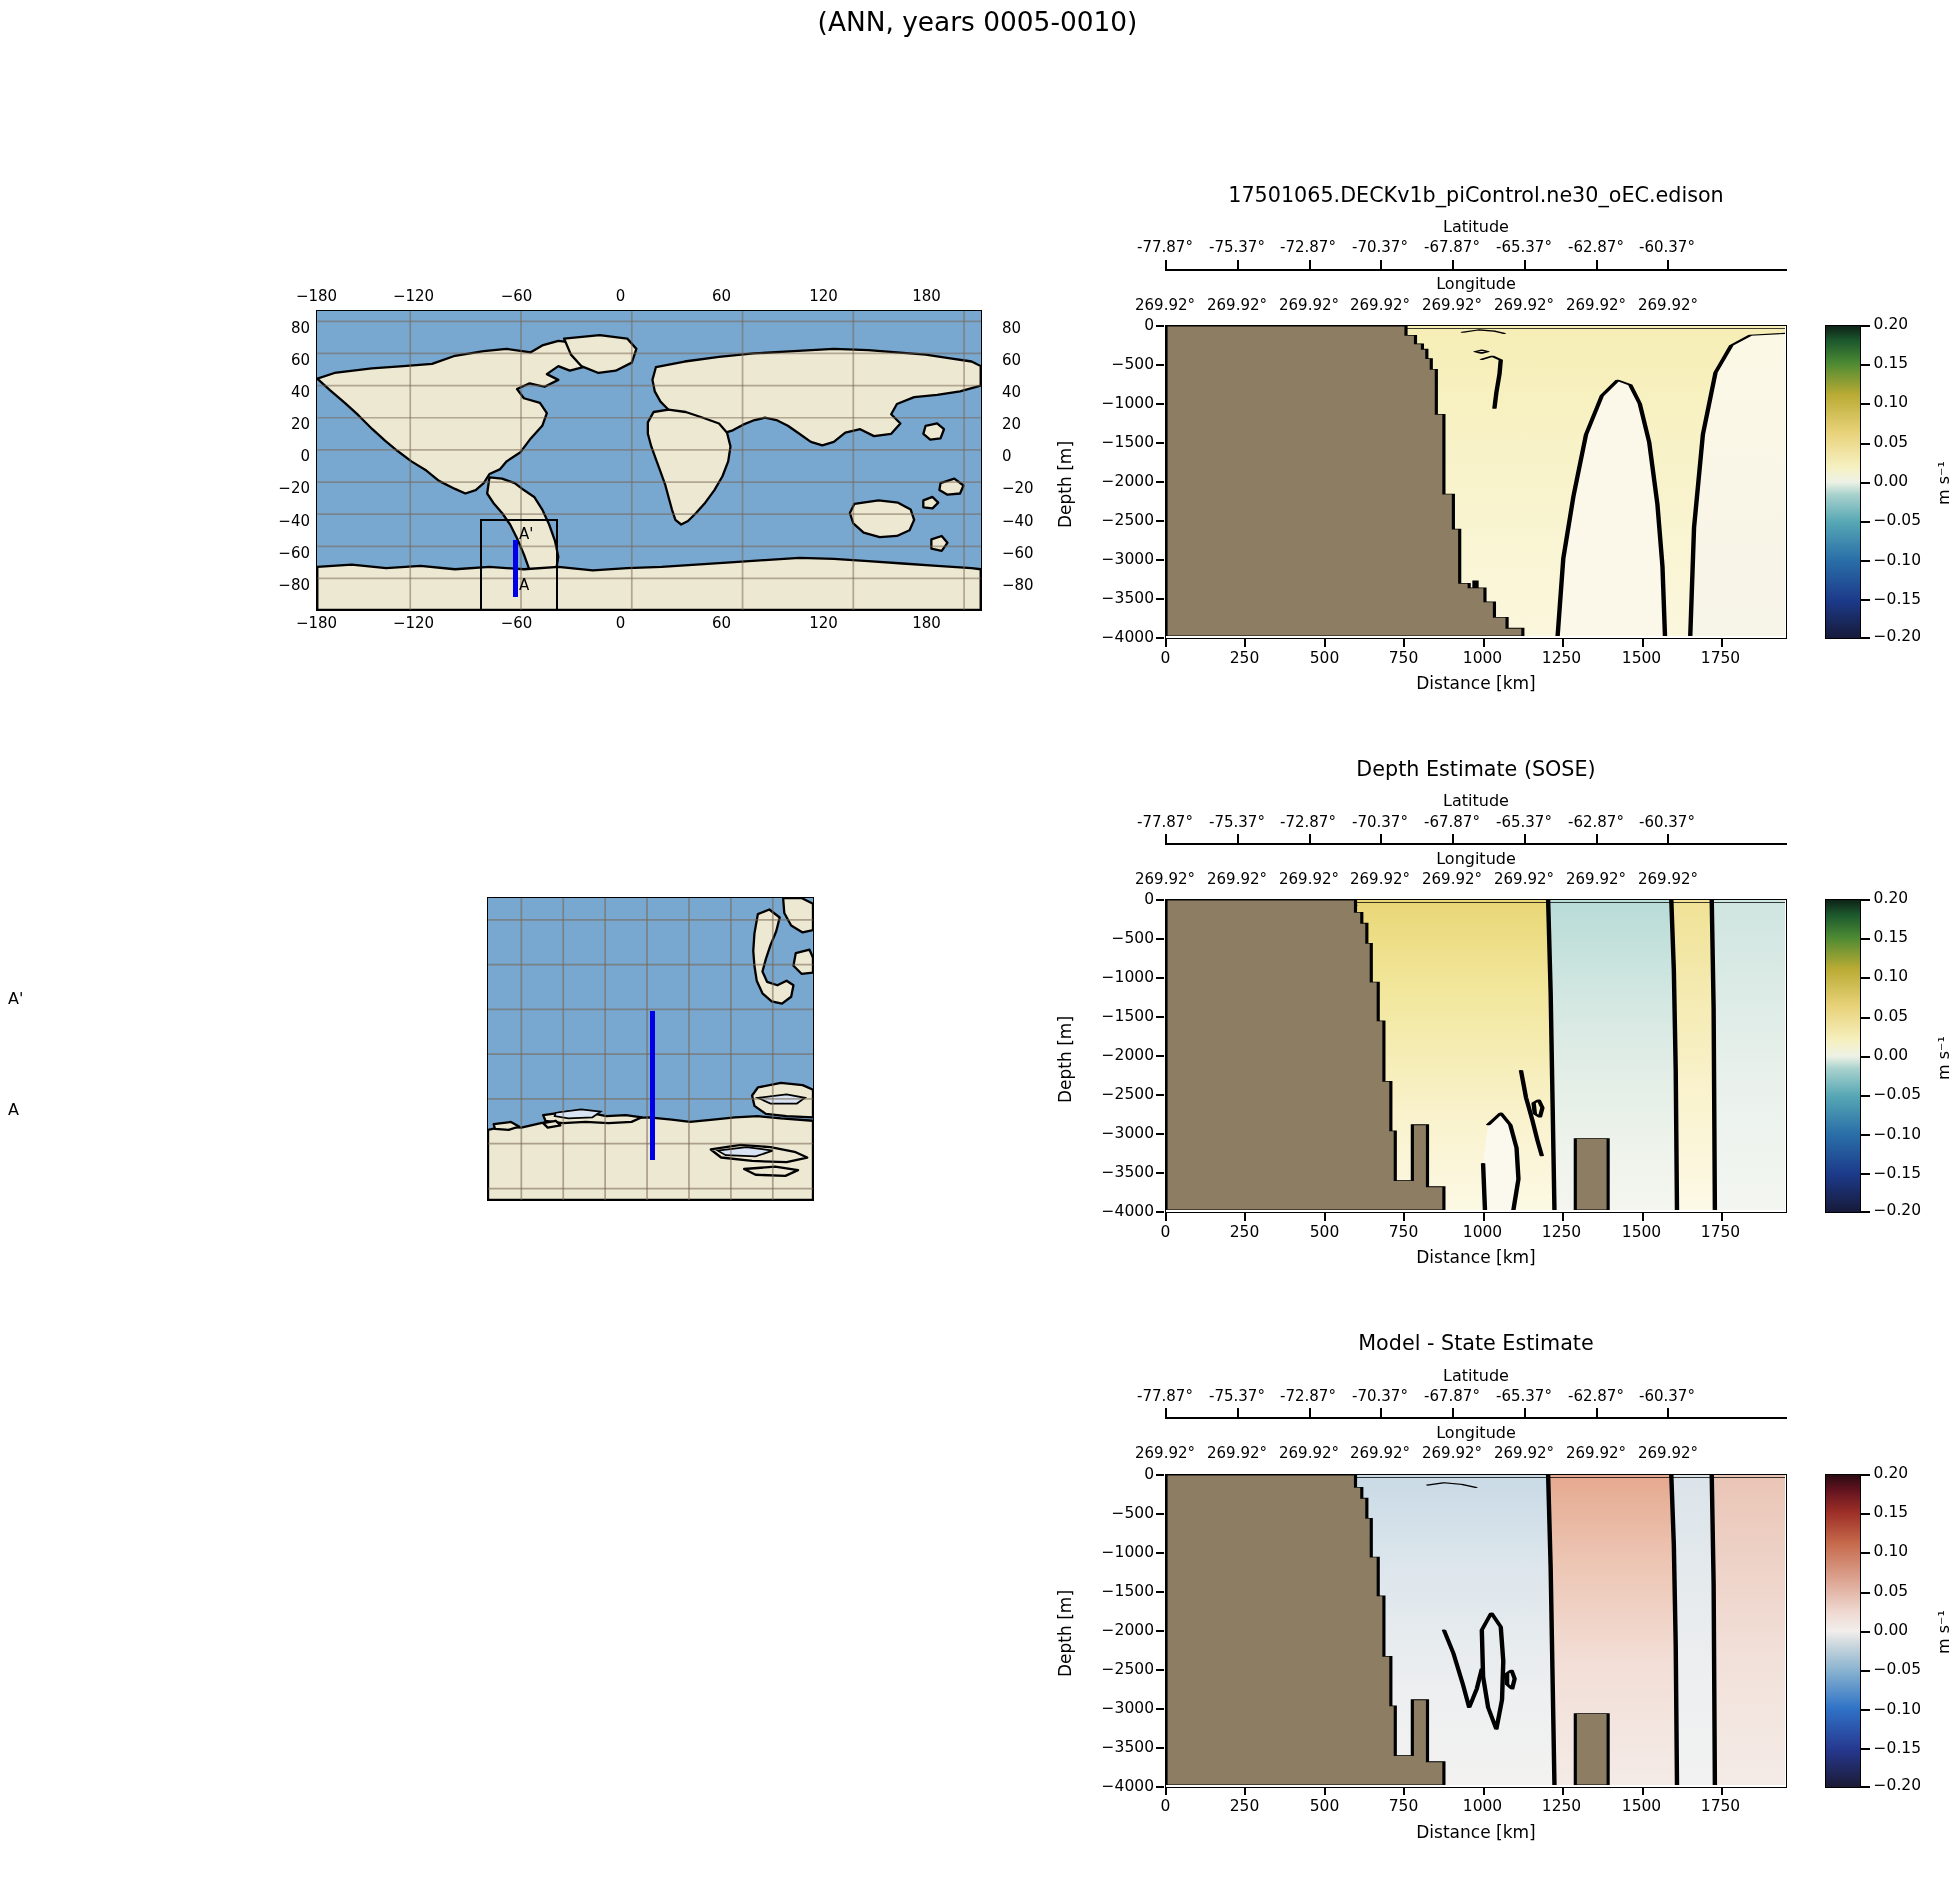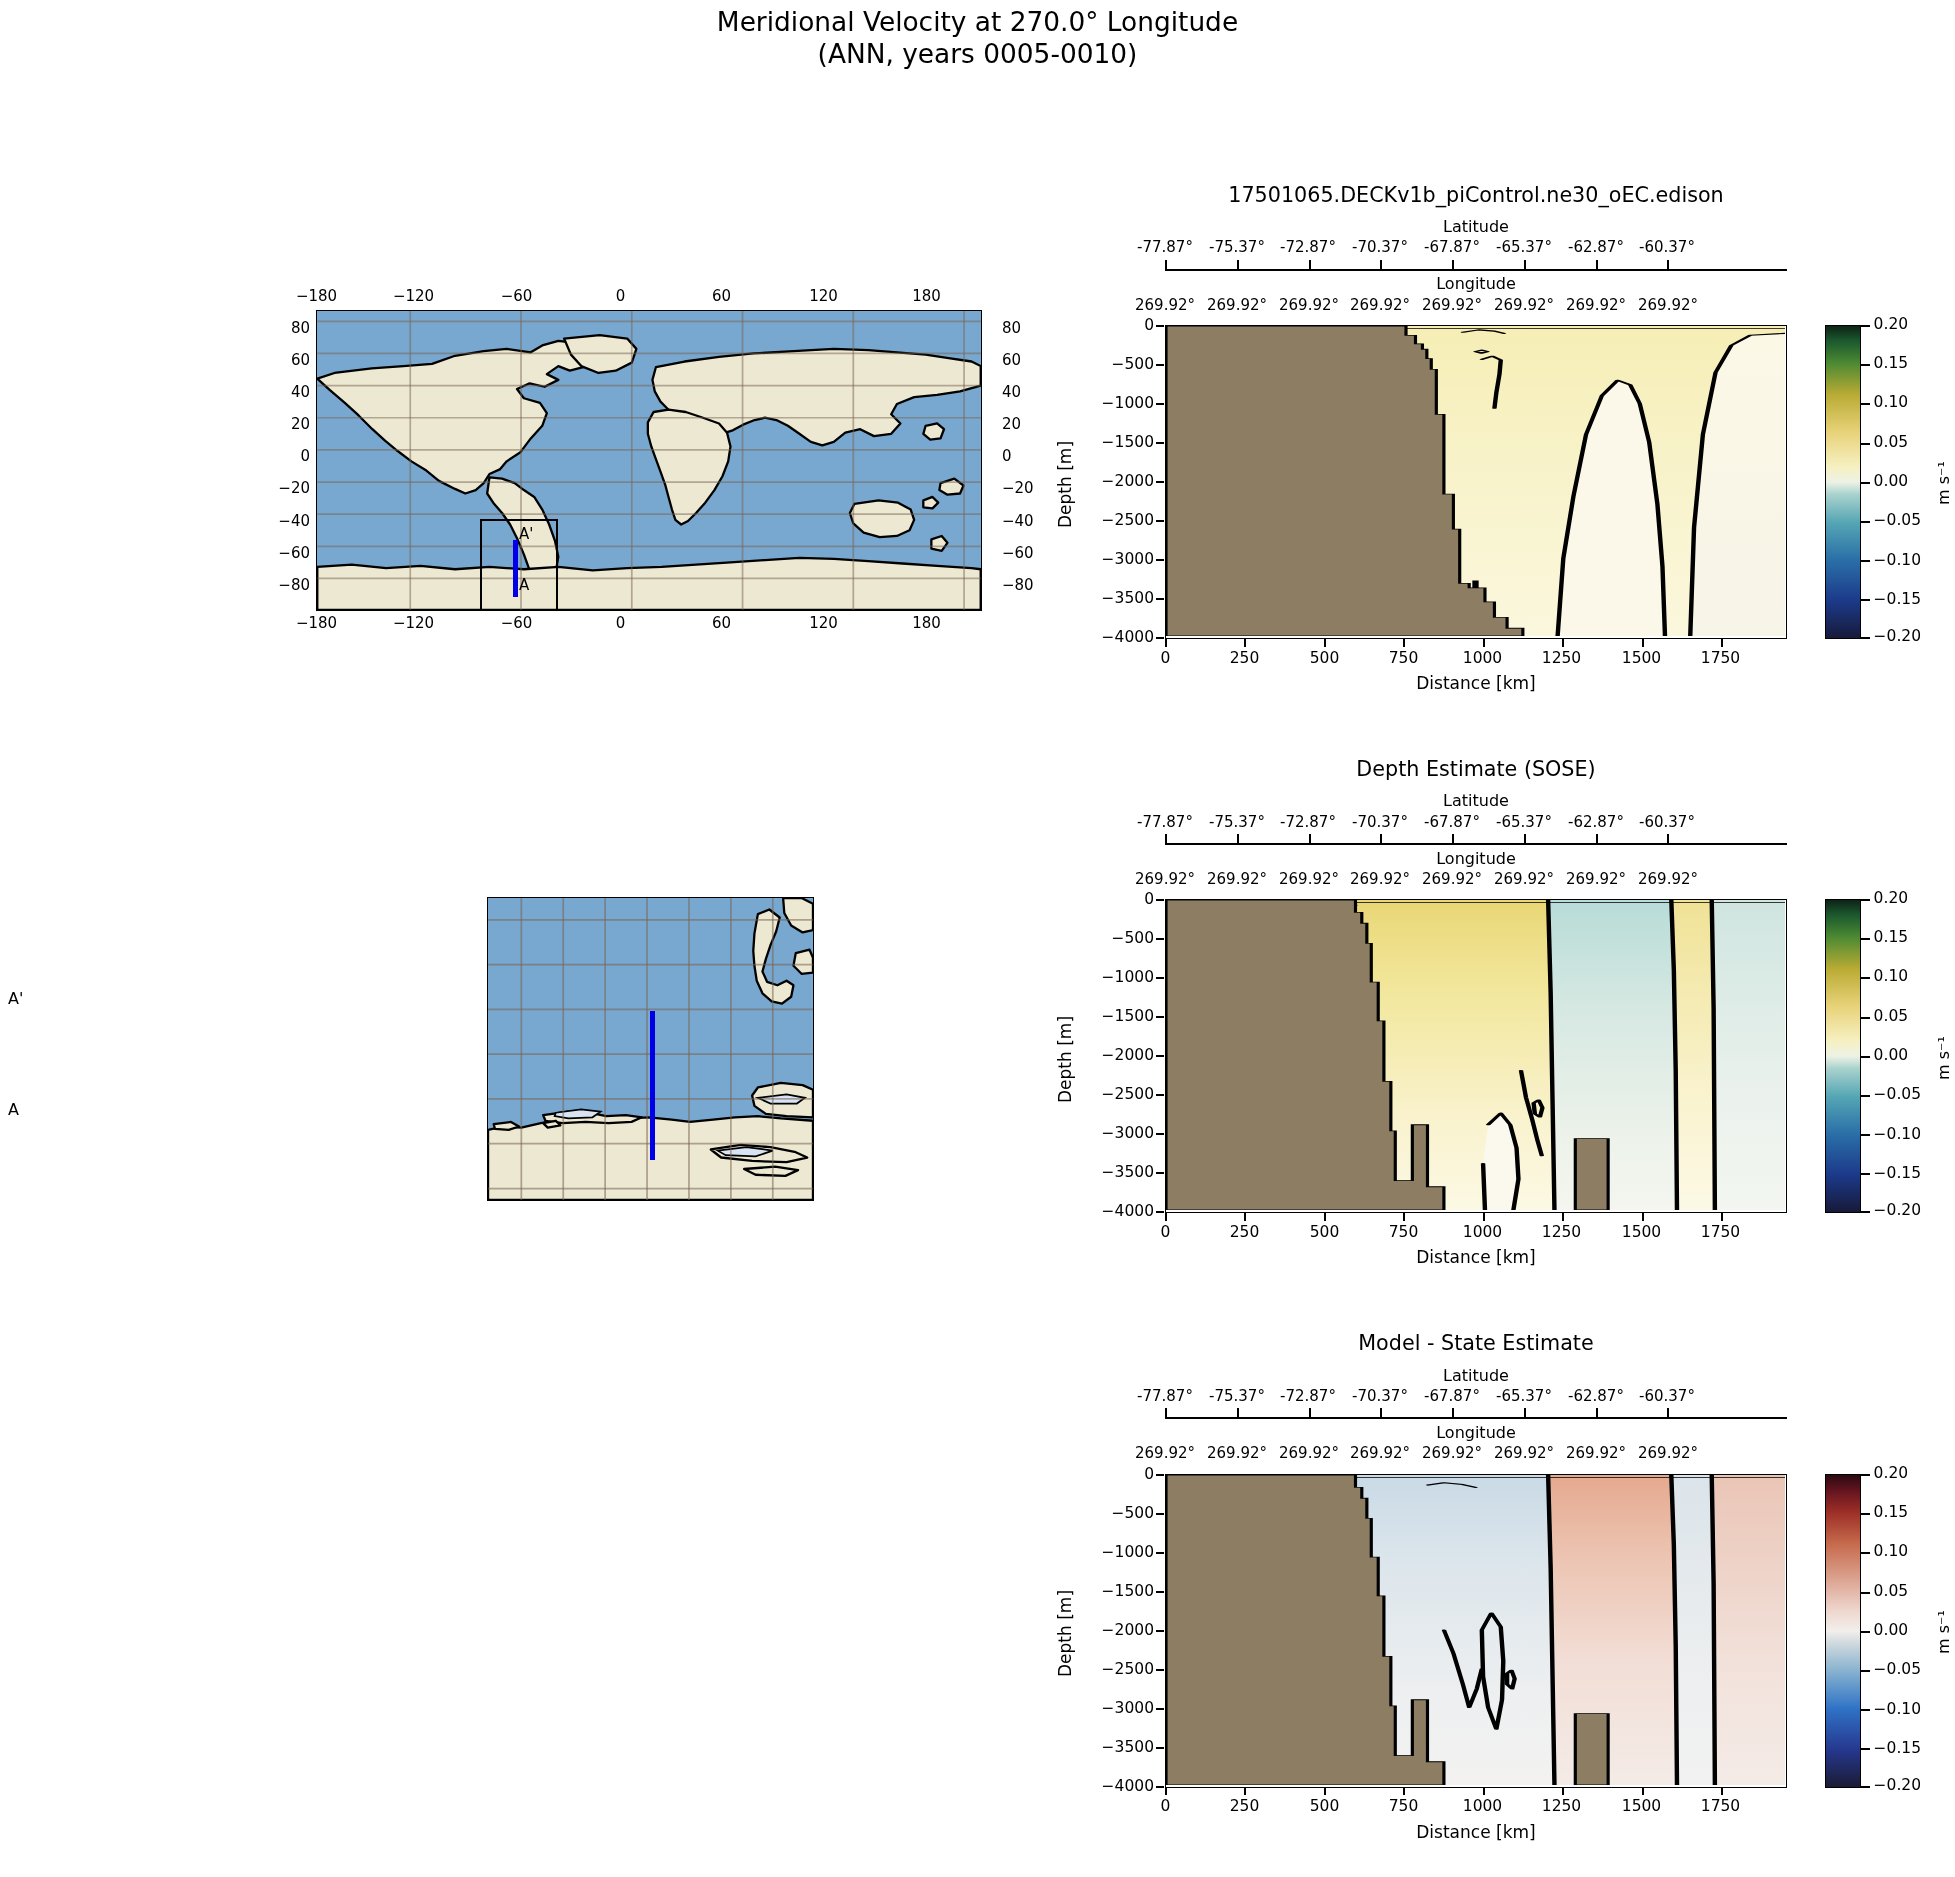--- a/index.html
+++ b/index.html
@@ -50,7 +50,6 @@
 <body>
 
 <div class="abs" id="fig-title">
-  <div>Meridional Velocity at 270.0° Longitude</div>
   <div>(ANN, years 0005-0010)</div>
 </div>
 

